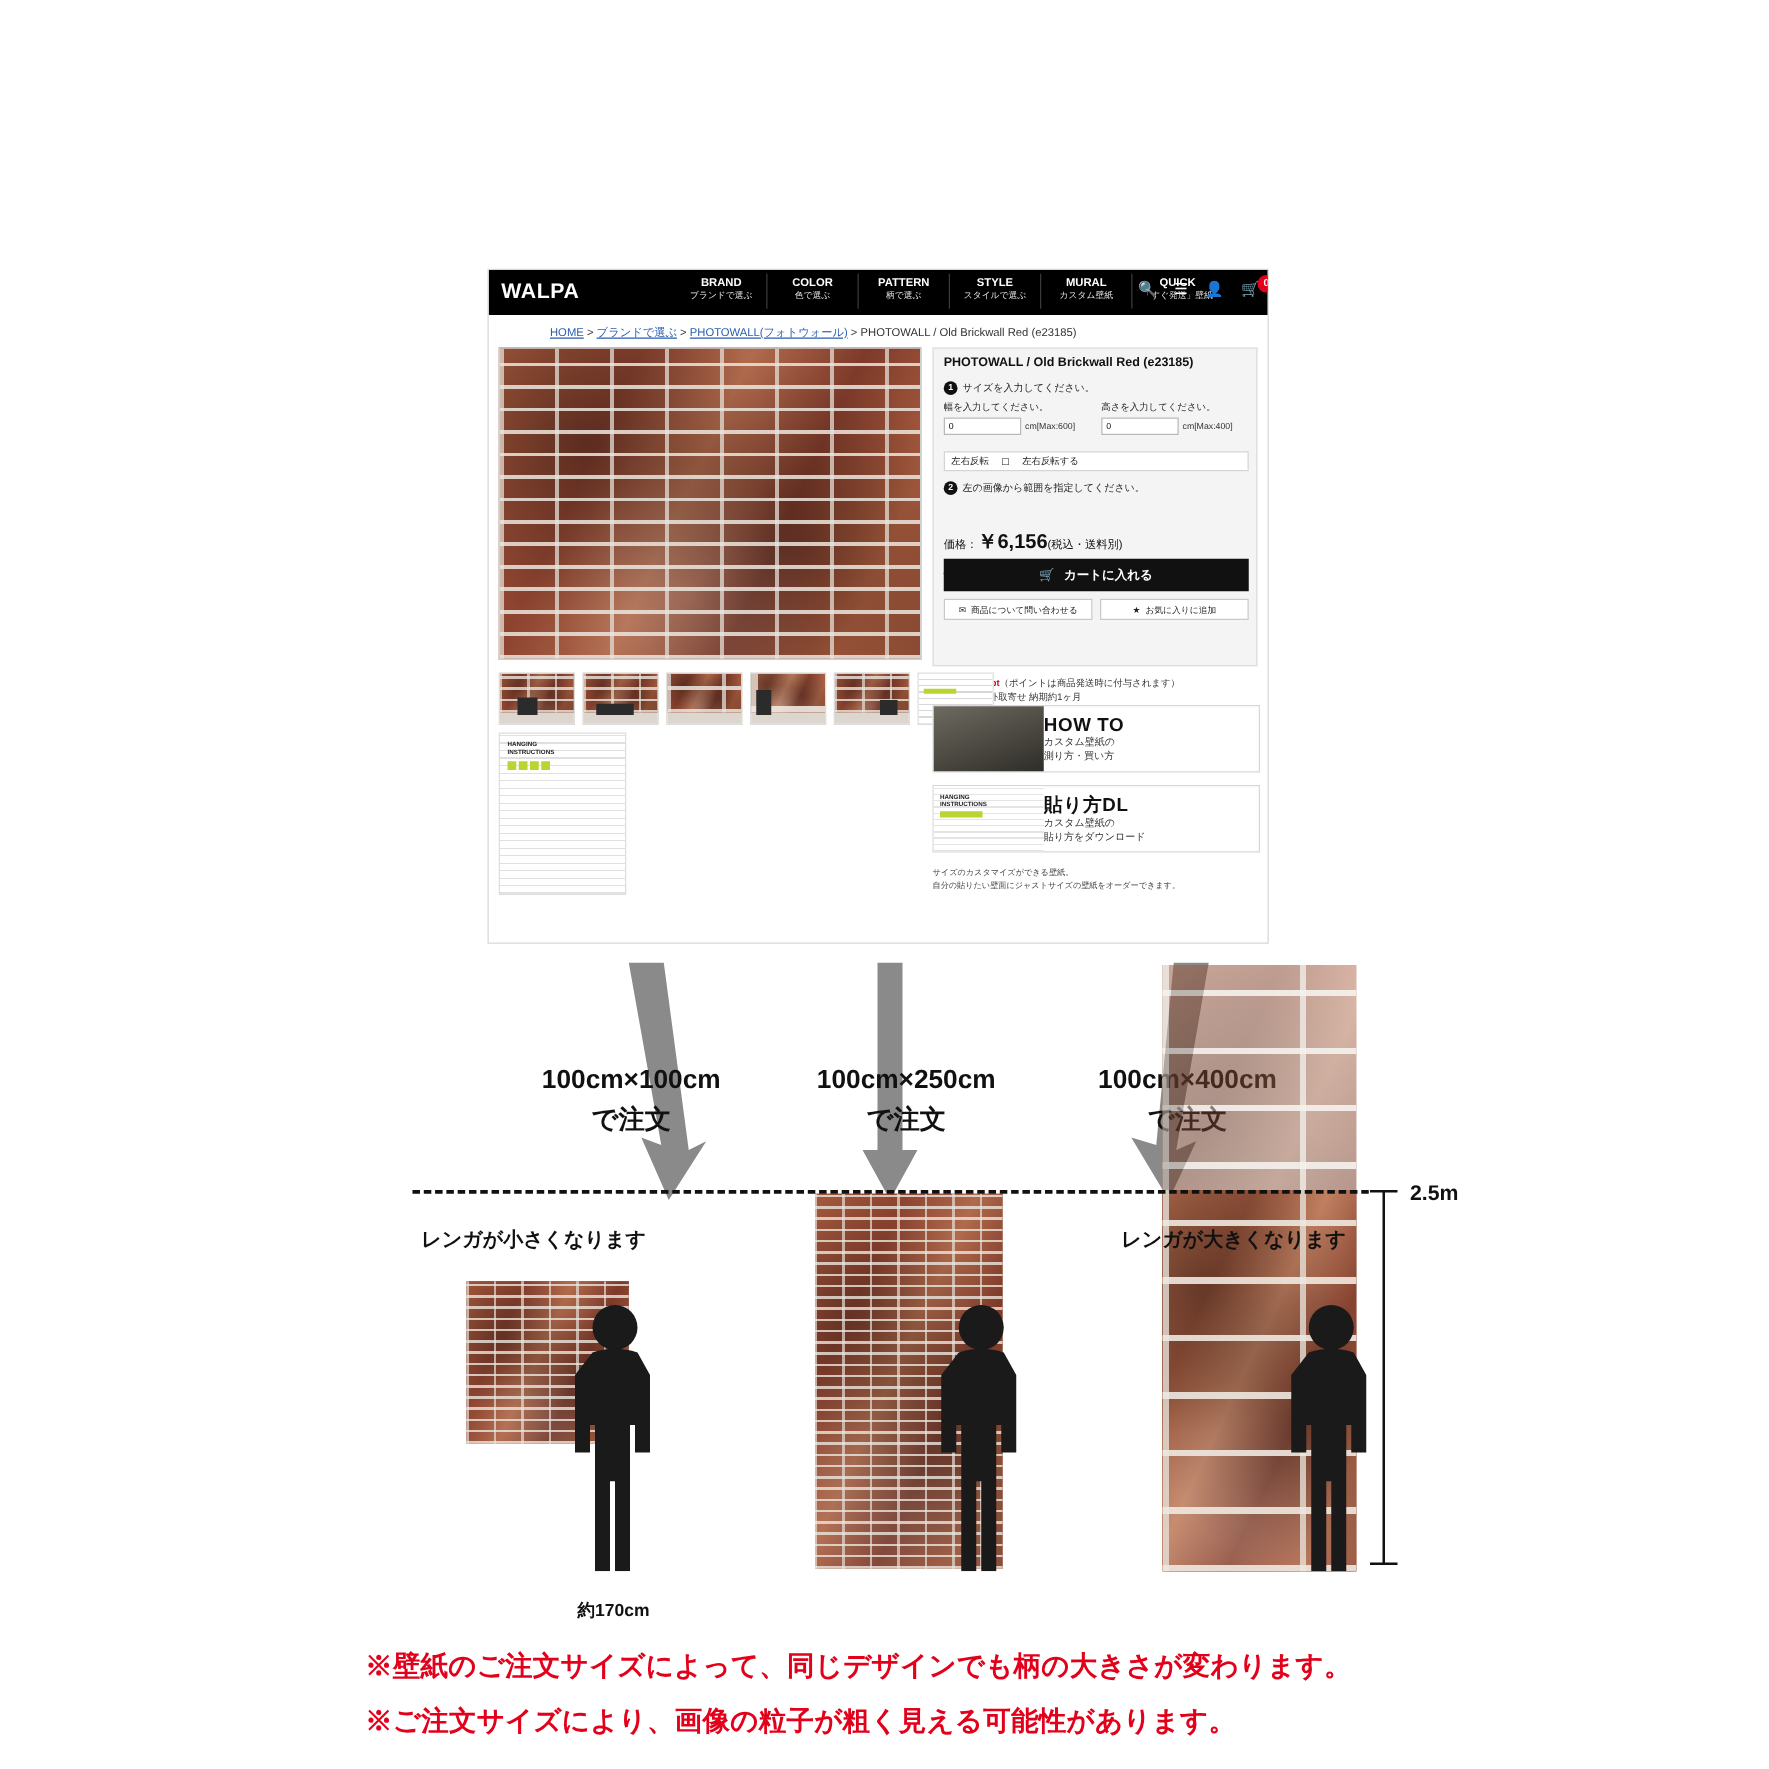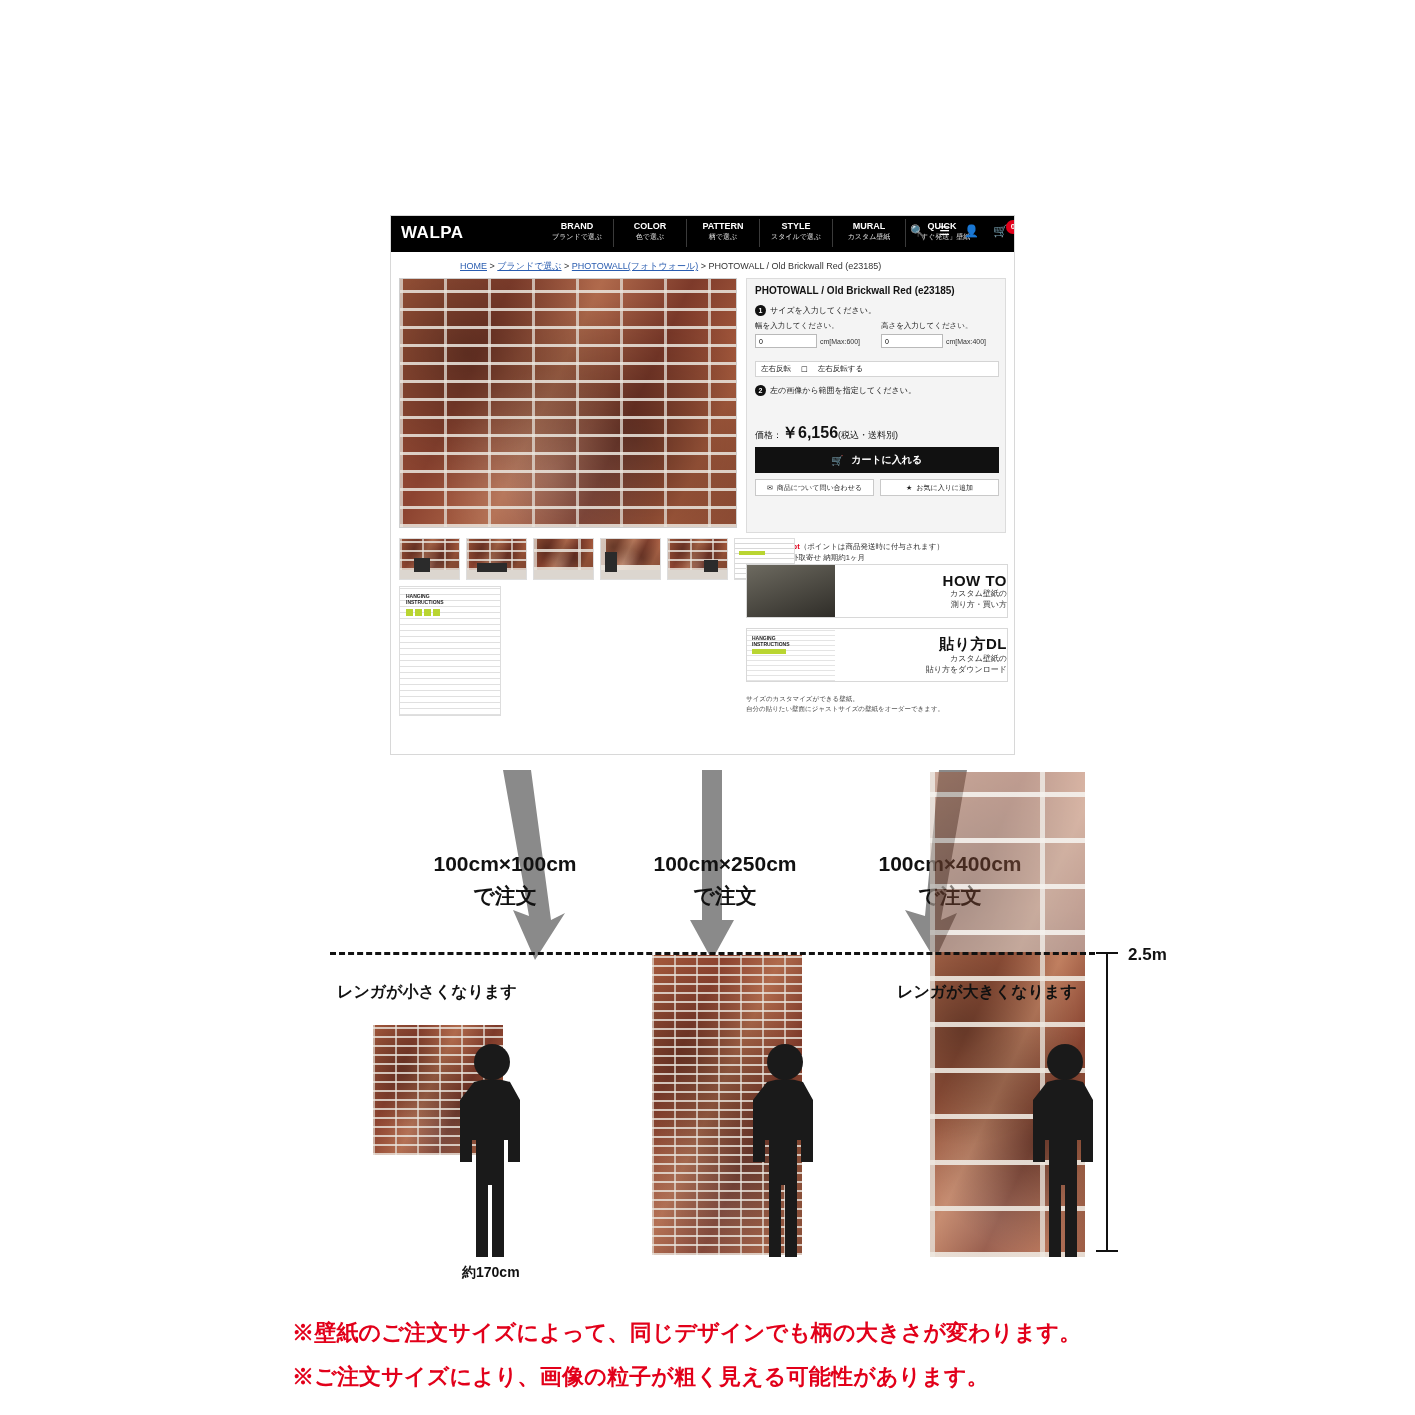--- a/index.html
+++ b/index.html
@@ -41,7 +41,7 @@
   }
 
   
-  .crumb{position:absolute;left:26px;top:44px;font-size:9px;color:#333;padding-left:43px;}
+  .crumb{position:absolute;left:6px;top:44px;font-size:9px;color:#333;padding-left:43px;}
   .crumb a{color:#2a5db0;text-decoration:underline;}
 
   

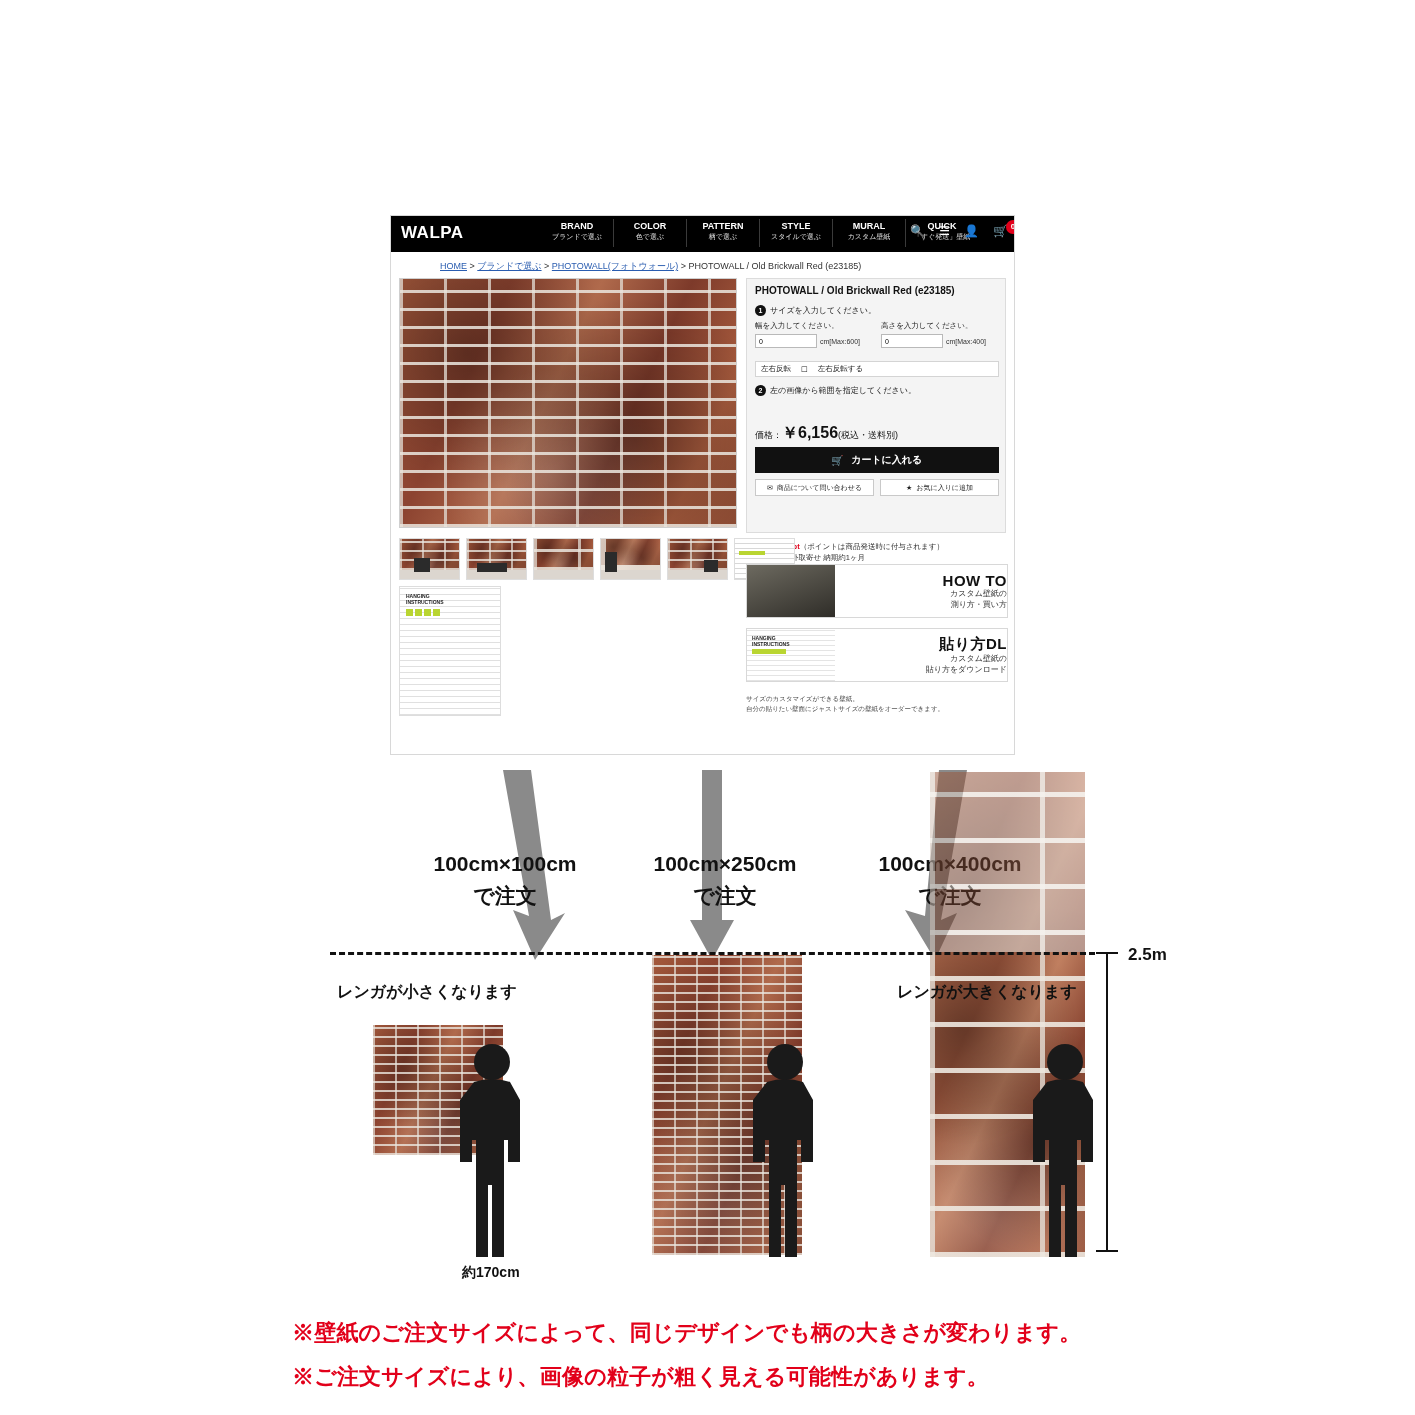--- a/index.html
+++ b/index.html
@@ -147,7 +147,7 @@
   .howto .pic.doc2{background:#fff;background-image:repeating-linear-gradient(0deg,#e4e4e4 0 1px, rgba(0,0,0,0) 1px 5px);}
   .howto .pic.doc2 .g{position:absolute;left:5px;top:20px;width:34px;height:5px;background:#b9d531;}
   .howto .pic.doc2 .h{position:absolute;left:5px;top:6px;font-size:5px;font-weight:bold;color:#222;line-height:6px;}
-  .howto .txt{flex:1;display:flex;flex-direction:column;align-items:flex-end;justify-content:center;}
+  .howto .txt{flex:1;display:flex;flex-direction:column;align-items:flex-start;justify-content:center;}
   .howto .big{font-size:15px;font-weight:bold;letter-spacing:.5px;}
   .howto .sm{font-size:8px;color:#333;line-height:1.35;text-align:center;}
   .howto2{top:412px;}

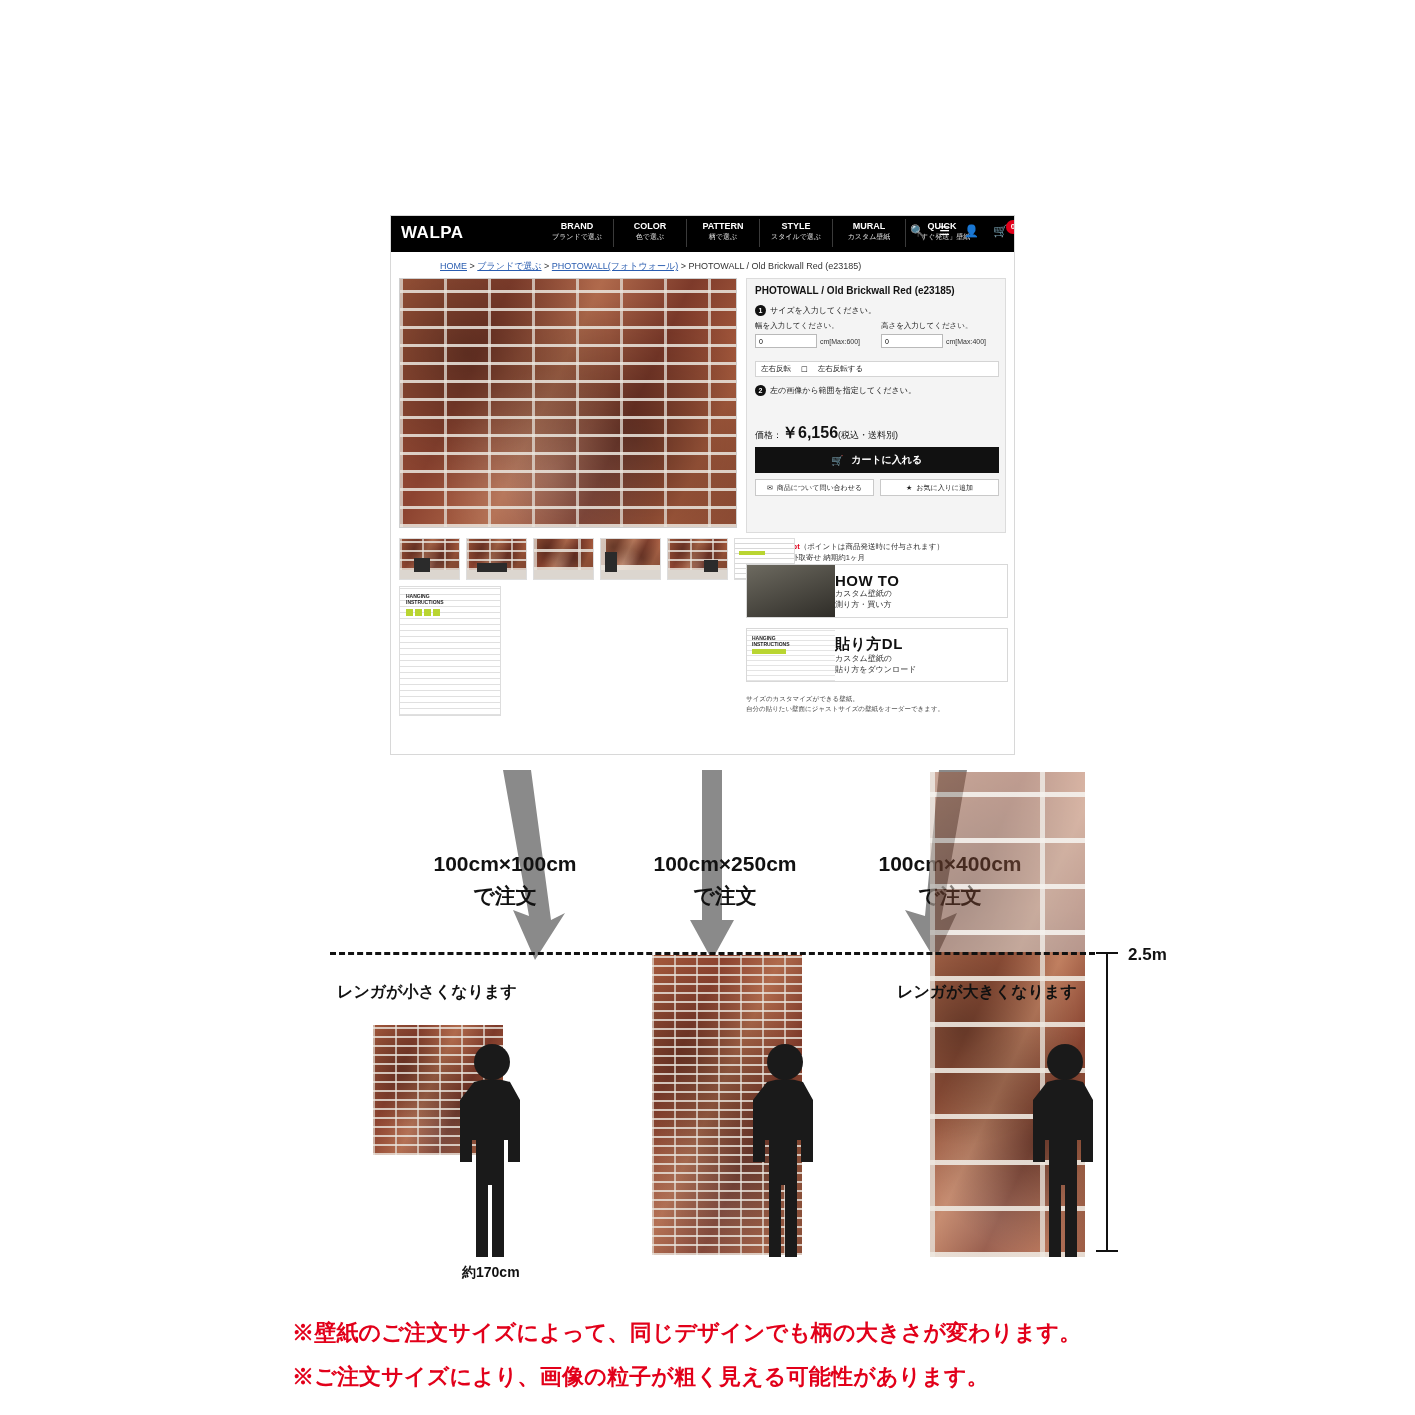--- a/index.html
+++ b/index.html
@@ -176,7 +176,7 @@
   
   .person{position:absolute;width:80px;height:215px;}
 
-  .approx{position:absolute;font-size:14px;font-weight:bold;}
+  .approx{position:absolute;font-size:14px;font-weight:bold;margin-top:16px;}
 
   
   .rednote{

